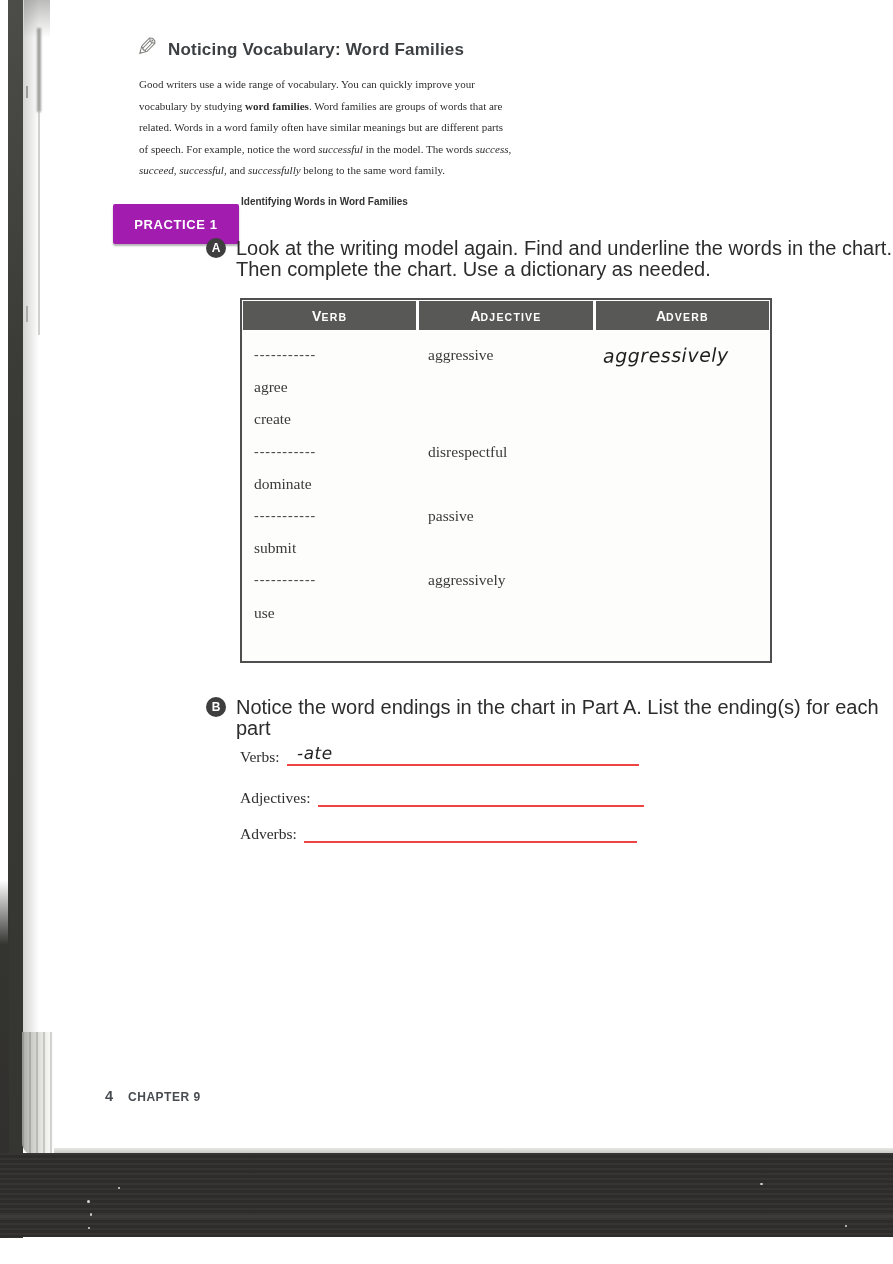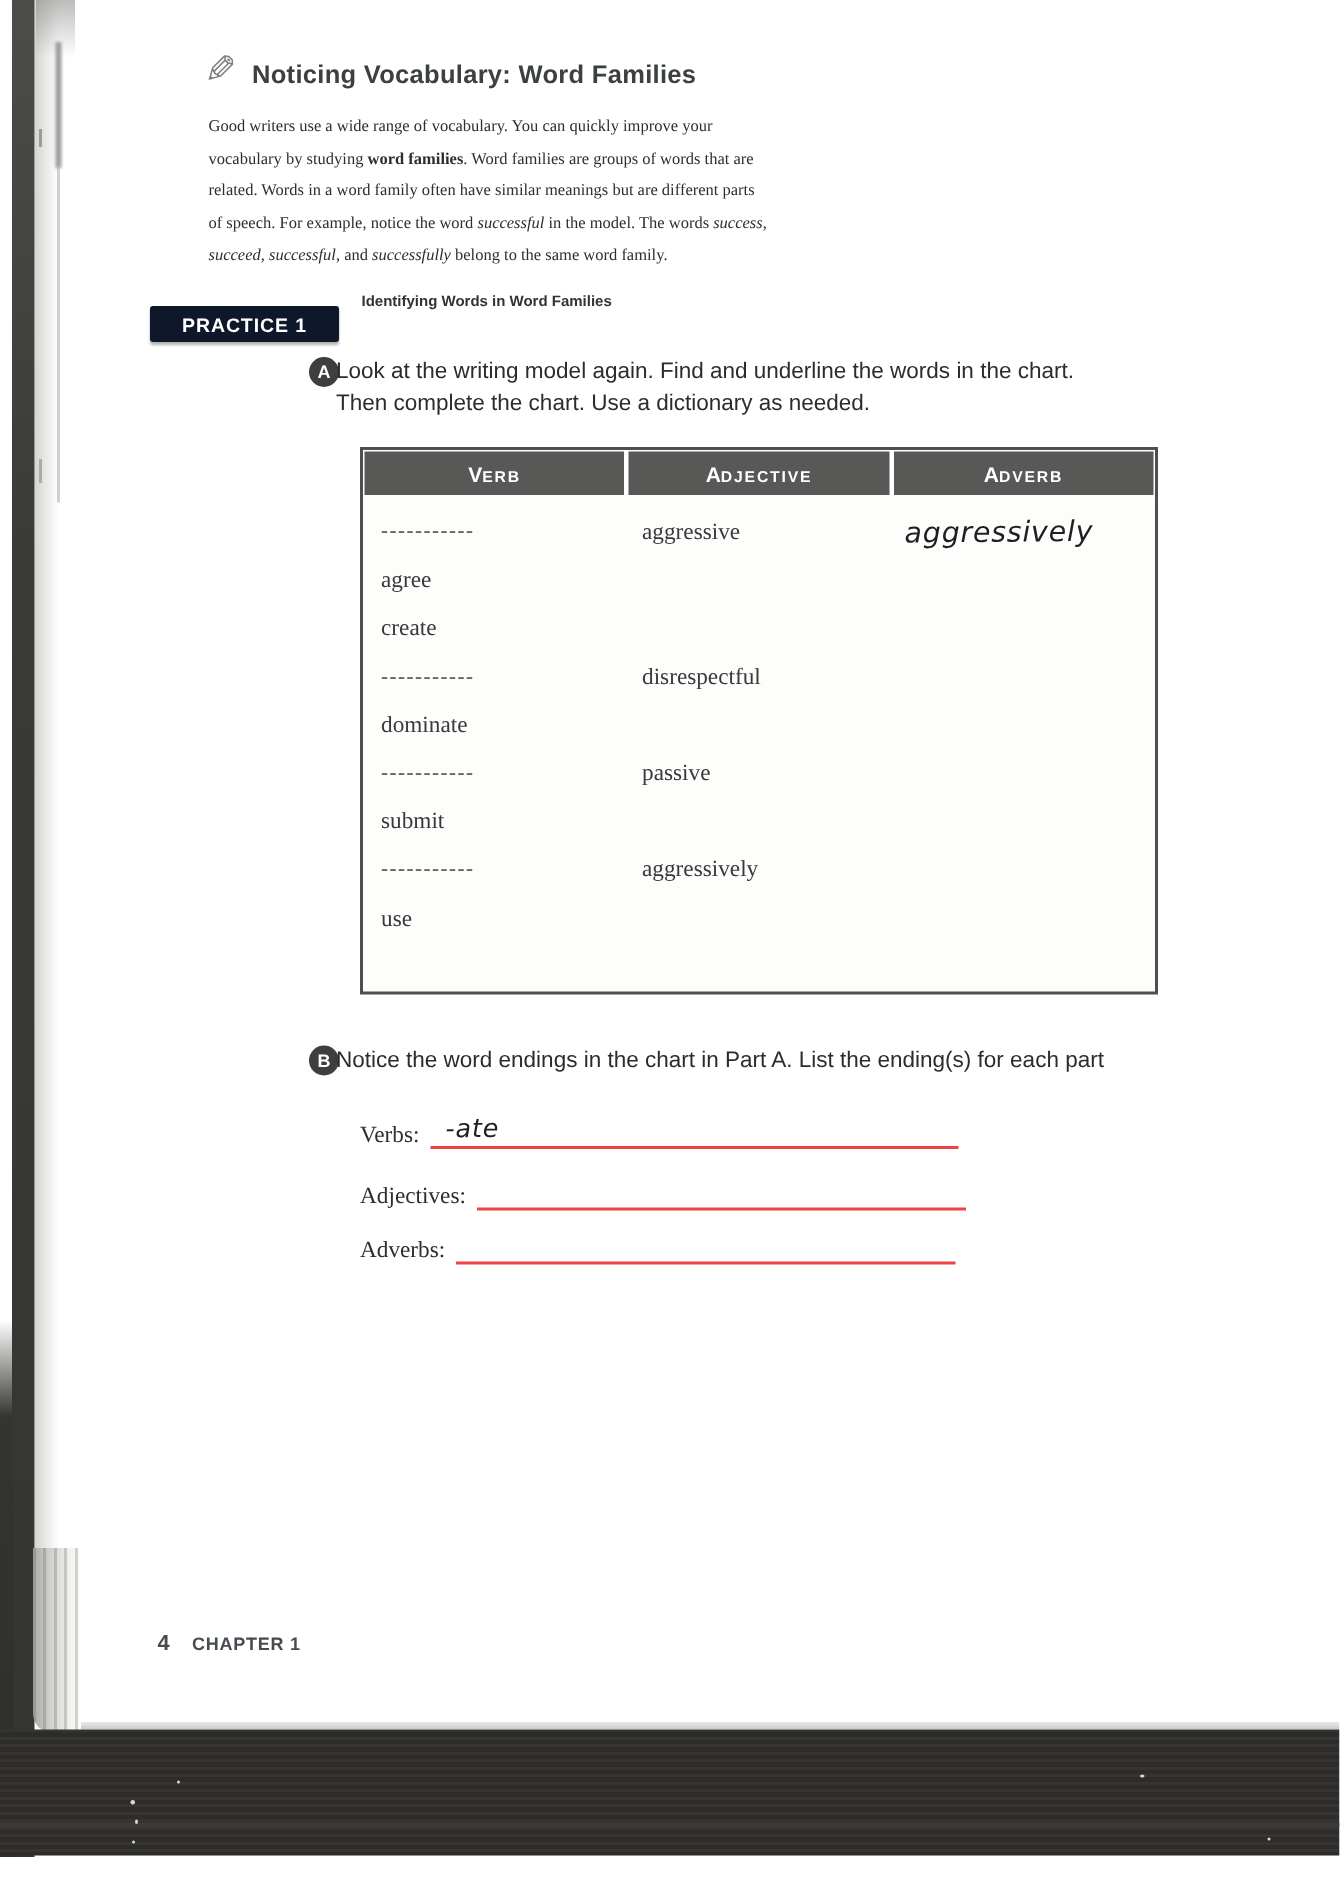--- a/index.html
+++ b/index.html
@@ -48,8 +48,8 @@
     font-family:"Liberation Serif", serif; font-size:11px; line-height:21.5px; color:#2e2e2e; }
 
   
-  .practice-badge { position:absolute; left:100px; top:204px; width:126px; height:24px;
-    background:#0f172a; color:#fff; display:flex; align-items:center; justify-content:center;
+  .practice-badge { position:absolute; left:113px; top:204px; width:126px; height:40px;
+    background:#a21caf; color:#fff; display:flex; align-items:center; justify-content:center;
     font-size:13px; font-weight:bold; letter-spacing:.6px; border-radius:2px;
     box-shadow:0 2px 2px rgba(0,0,0,.3); }
   .practice-title { position:absolute; left:241px; top:196px; font-size:10px; font-weight:bold; color:#333; }

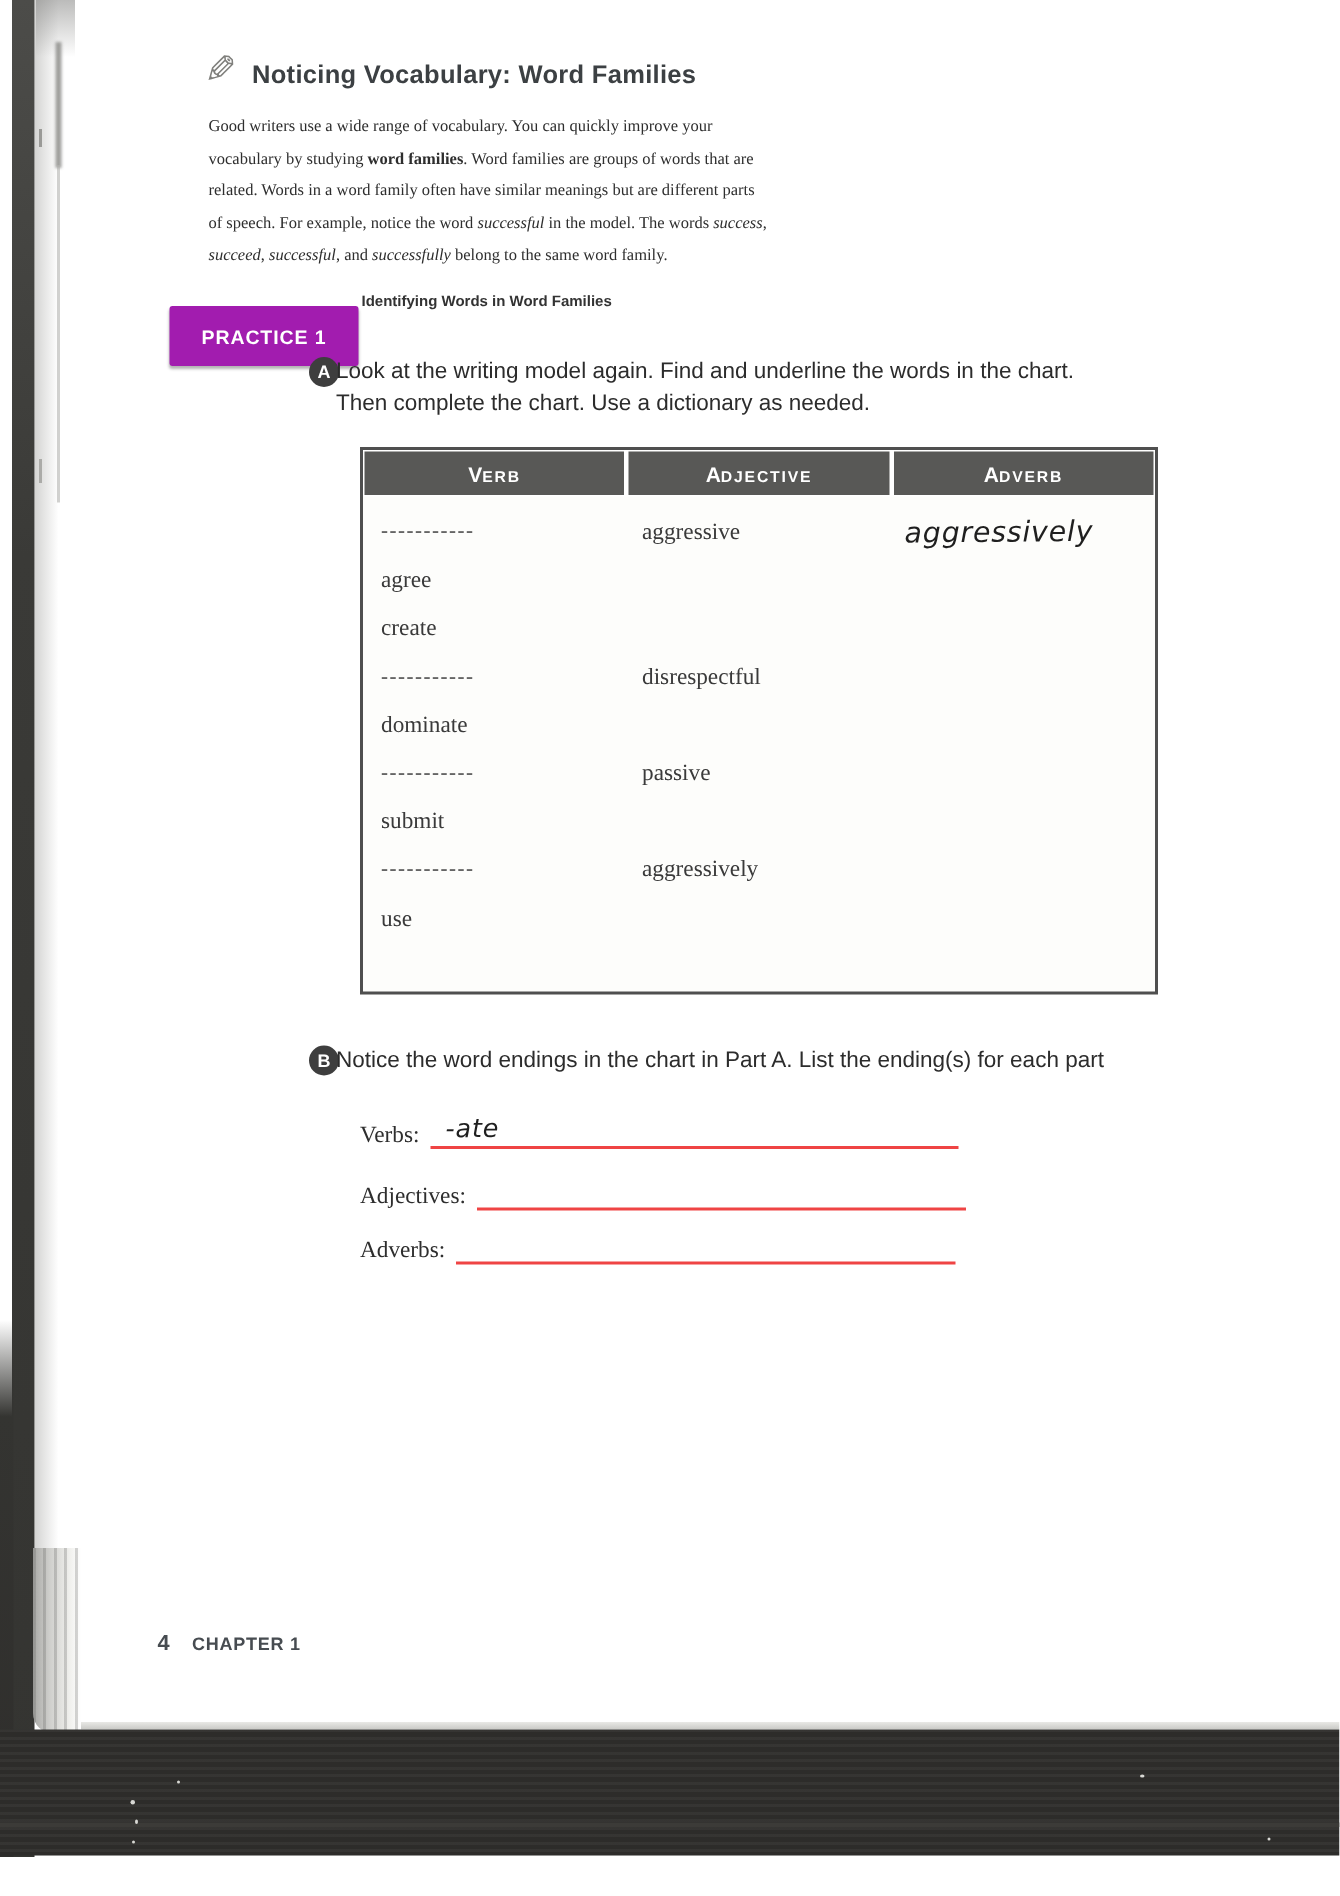--- a/index.html
+++ b/index.html
@@ -58,7 +58,7 @@
     color:#fff; font-size:12px; font-weight:bold; display:flex; align-items:center; justify-content:center; }
   .marker-a { left:206px; top:238px; }
   .marker-b { left:206px; top:697px; }
-  .instructions { position:absolute; left:224px; font-size:15px; line-height:20.5px; color:#2c2c2c; }
+  .instructions { position:absolute; left:236px; font-size:20px; line-height:20.5px; color:#2c2c2c; }
   .instr-a { top:238px; }
   .instr-b { top:697px; }
 

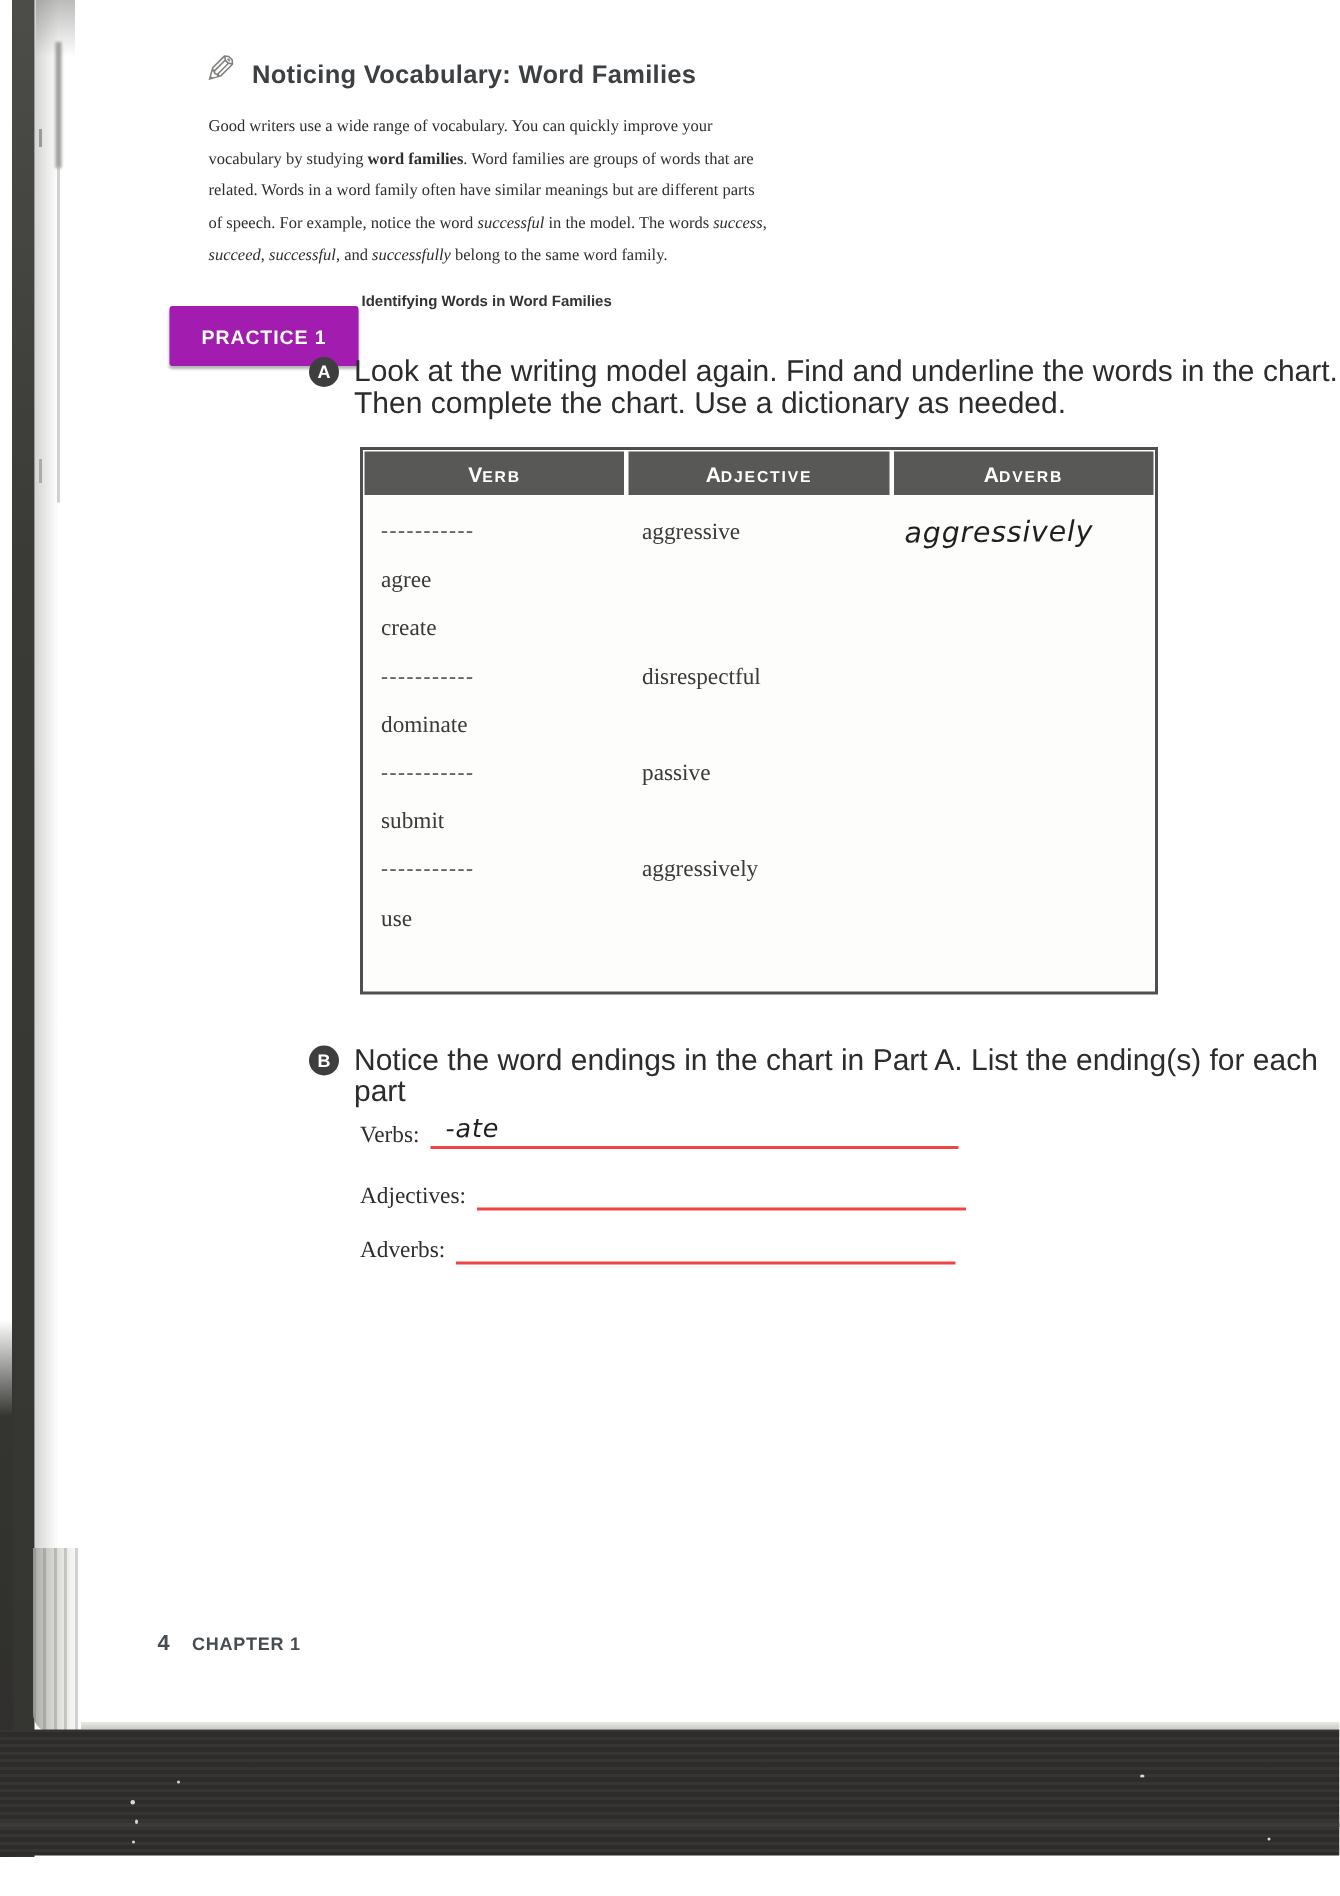--- a/index.html
+++ b/index.html
@@ -241,7 +241,7 @@
 
 <div class="footer">
   <span class="page-number">4</span>
-  <span class="chapter-label">CHAPTER 1</span>
+  <span class="chapter-label">CHAPTER 9</span>
 </div>
 
 </body></html>

